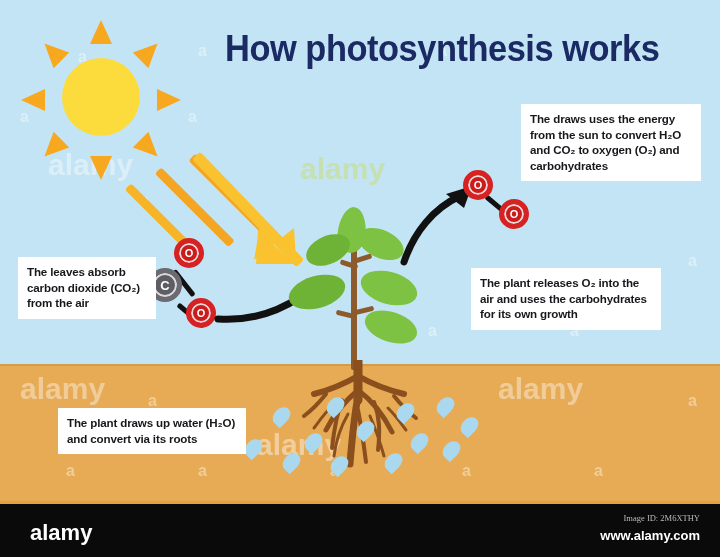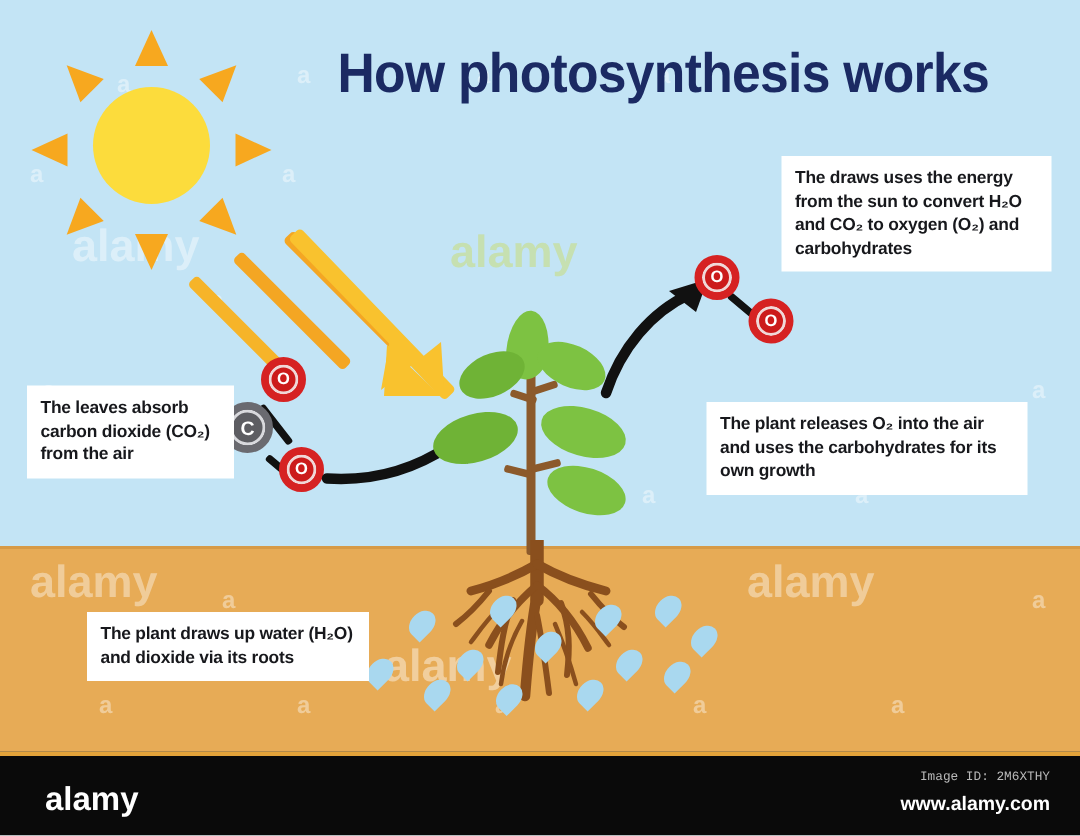--- a/index.html
+++ b/index.html
@@ -103,7 +103,7 @@
   #callout-leaves-energy { left: 221px; top: 133px; width: 164px; }
   #callout-plant-uses    { left: 521px; top: 104px; width: 180px; }
   #callout-leaves-absorb { left: 18px;  top: 257px; width: 138px; }
-  #callout-plant-releases{ left: 471px; top: 268px; width: 214px; }
+  #callout-plant-releases{ left: 471px; top: 268px; width: 190px; }
   #callout-draws-water   { left: 58px;  top: 408px; width: 188px; }
 
   

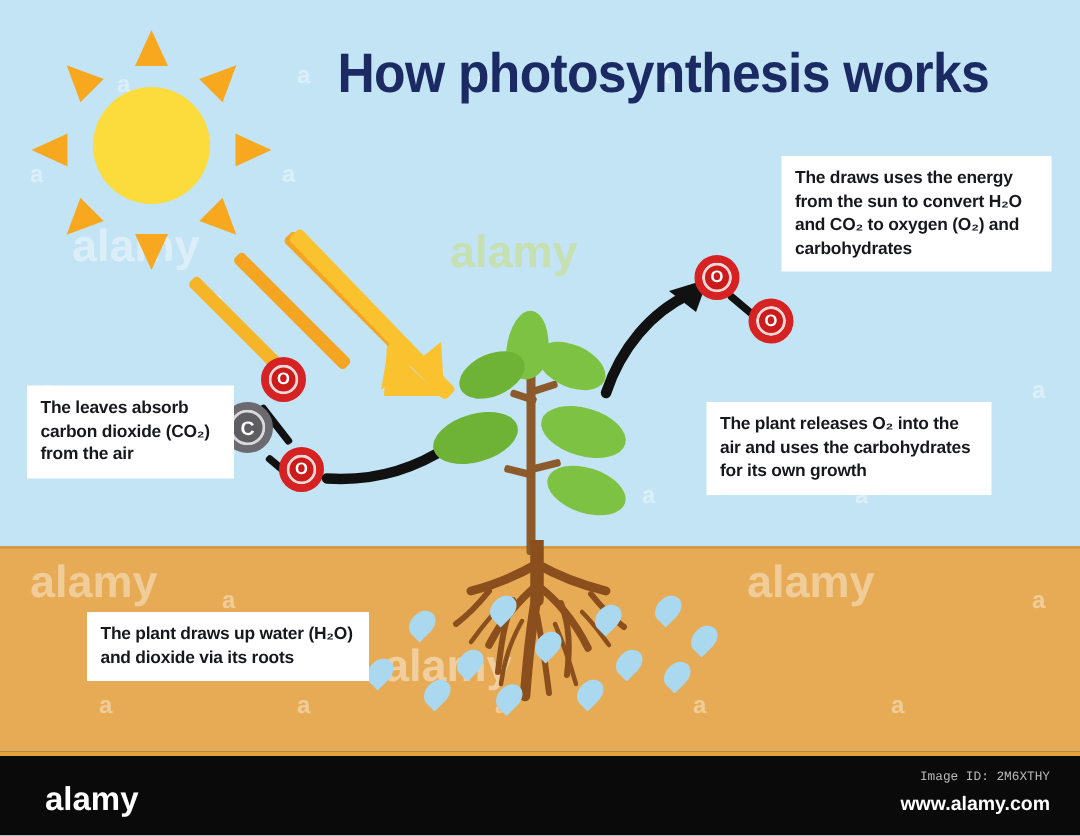--- a/index.html
+++ b/index.html
@@ -338,7 +338,7 @@
   <div class="callout" id="callout-plant-uses">The draws uses the energy from the sun to convert H₂O and CO₂ to oxygen (O₂) and carbohydrates</div>
   <div class="callout" id="callout-leaves-absorb">The leaves absorb carbon dioxide (CO₂) from the air</div>
   <div class="callout" id="callout-plant-releases">The plant releases O₂ into the air and uses the carbohydrates for its own growth</div>
-  <div class="callout" id="callout-draws-water">The plant draws up water (H₂O) and dioxide via its roots</div>
+  <div class="callout" id="callout-draws-water">The plant draws up water (H₂O) and convert via its roots</div>
 
   <div class="title">How photosynthesis works</div>
 

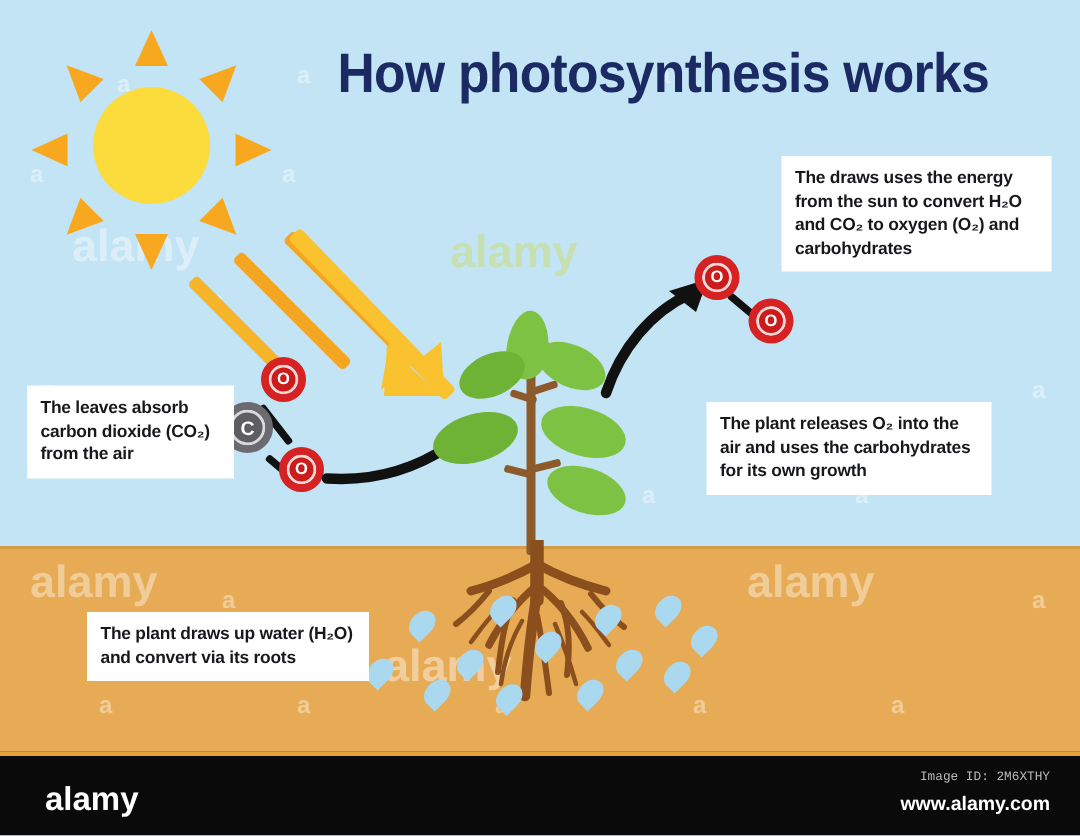--- a/index.html
+++ b/index.html
@@ -193,7 +193,7 @@
     right: 20px; top: 9px;
     color: #b9b9b9;
     font-size: 8.5px;
-    font-family: Liberation Mono, monospace;
+    font-family: Liberation Serif, serif;
   }
   .footer-url {
     position: absolute;

